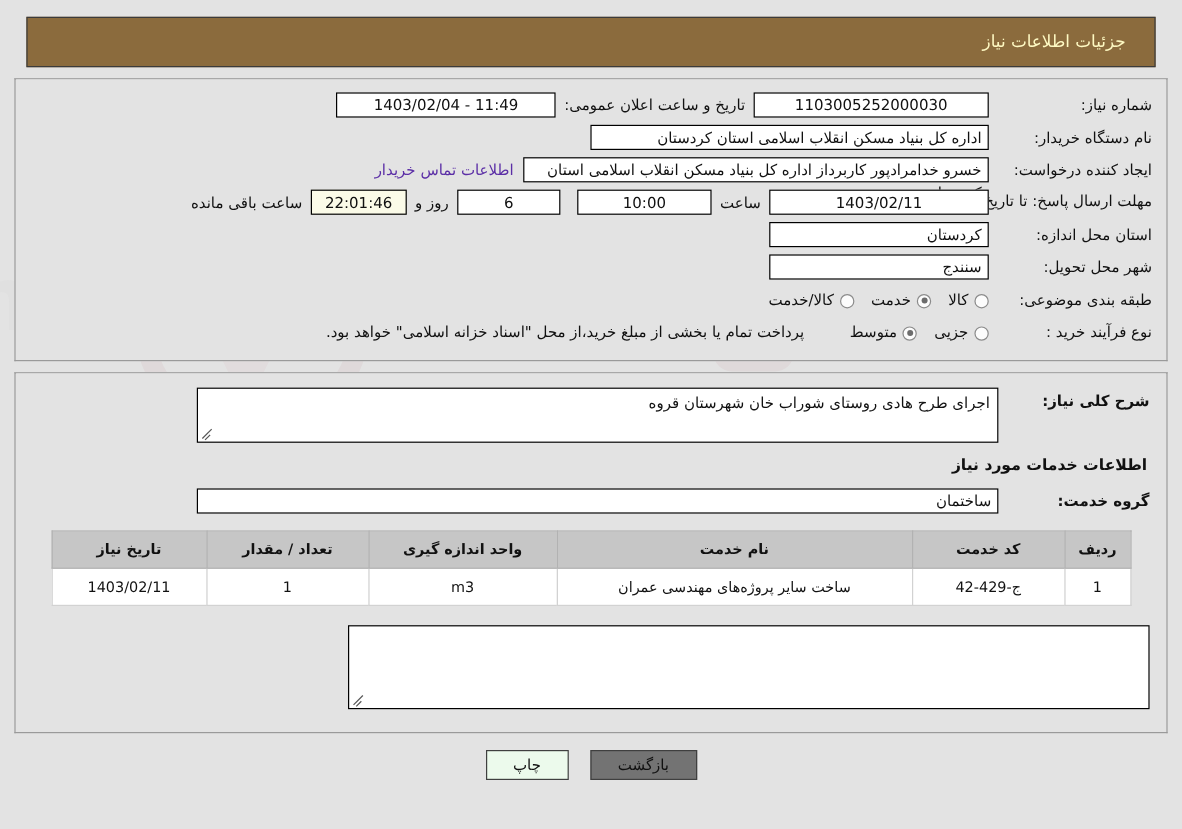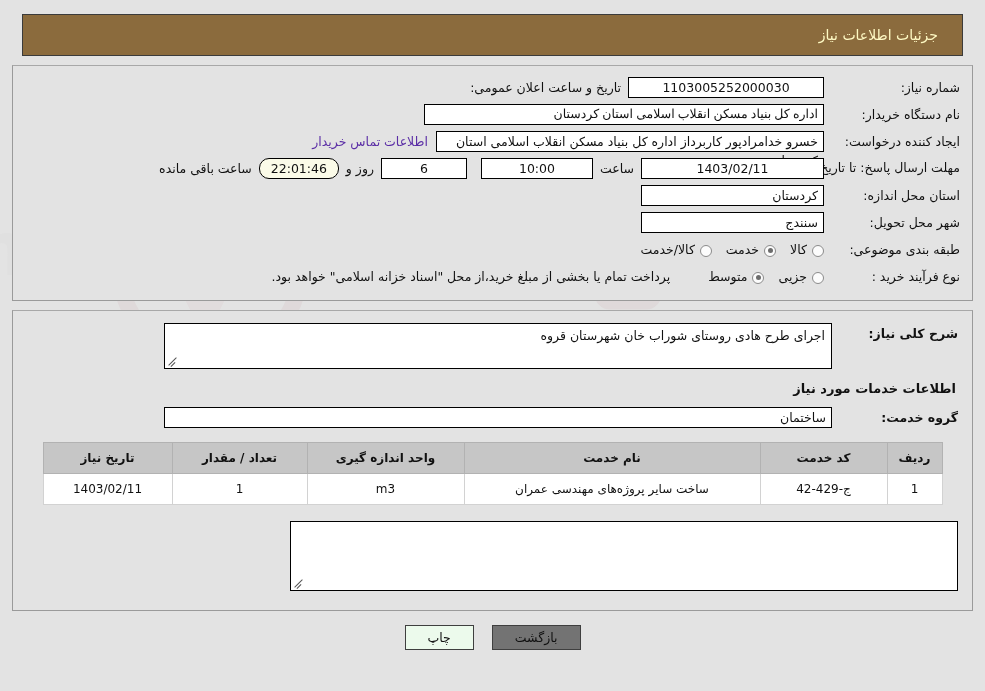--- a/index.html
+++ b/index.html
@@ -254,6 +254,7 @@
     <div class="lbl lbl-w">شماره نیاز:</div>
     <div class="fld fld-need center ltr">1103005252000030</div>
     <div class="gap-lbl">تاریخ و ساعت اعلان عمومی:</div>
+    <div class="fld fld-date center ltr">1403/02/04 - 11:49</div>
   </div>
 
   <div class="frow">

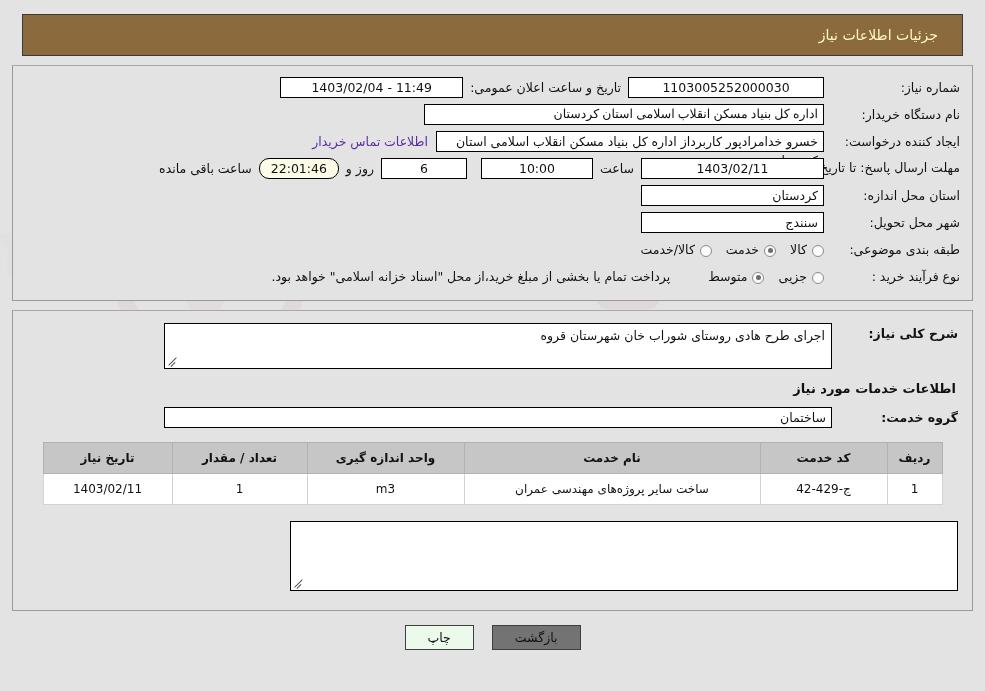--- a/index.html
+++ b/index.html
@@ -95,7 +95,7 @@
 
   .fld-need   { width: 196px; }
   .fld-date   { width: 183px; }
-  .fld-buyer  { width: 400px; font-family: Liberation Serif, serif; }
+  .fld-buyer  { width: 332px; }
   .fld-creator{ width: 388px; }
   .fld-prov   { width: 183px; }
   .fld-city   { width: 183px; }

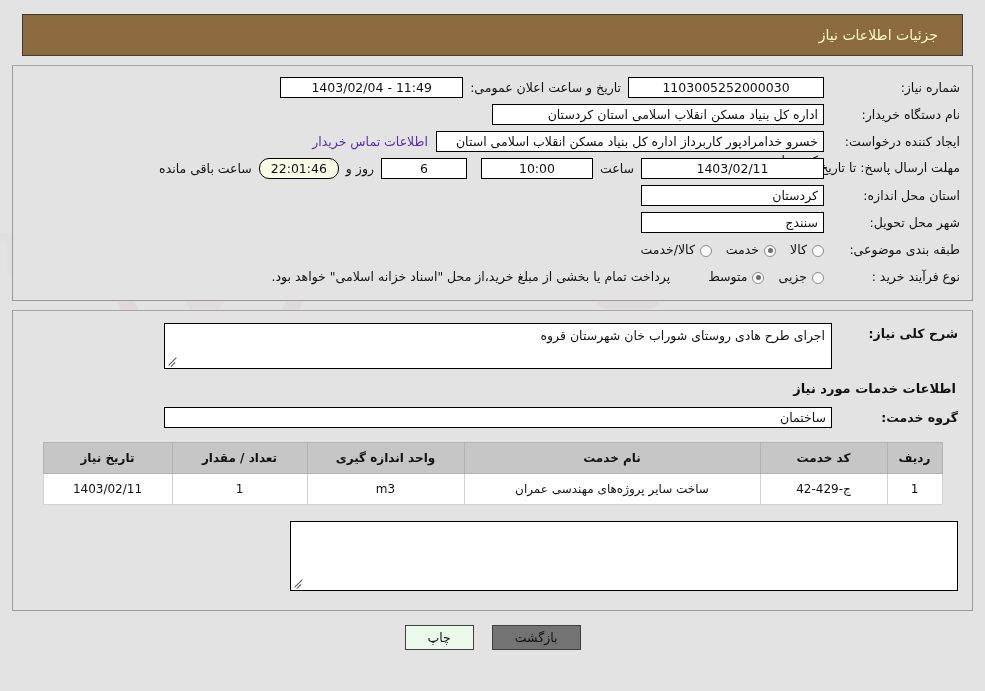--- a/index.html
+++ b/index.html
@@ -101,7 +101,7 @@
   .fld-city   { width: 183px; }
   .fld-time   { width: 112px; }
   .fld-days   { width: 86px; }
-  .fld-left   { width: 80px; background: #fbfbe8; border-radius: 10px; }
+  .fld-left   { width: 80px; background: #fbfbe8; }
 
   .gap-lbl {
     font-size: 12.5px;

